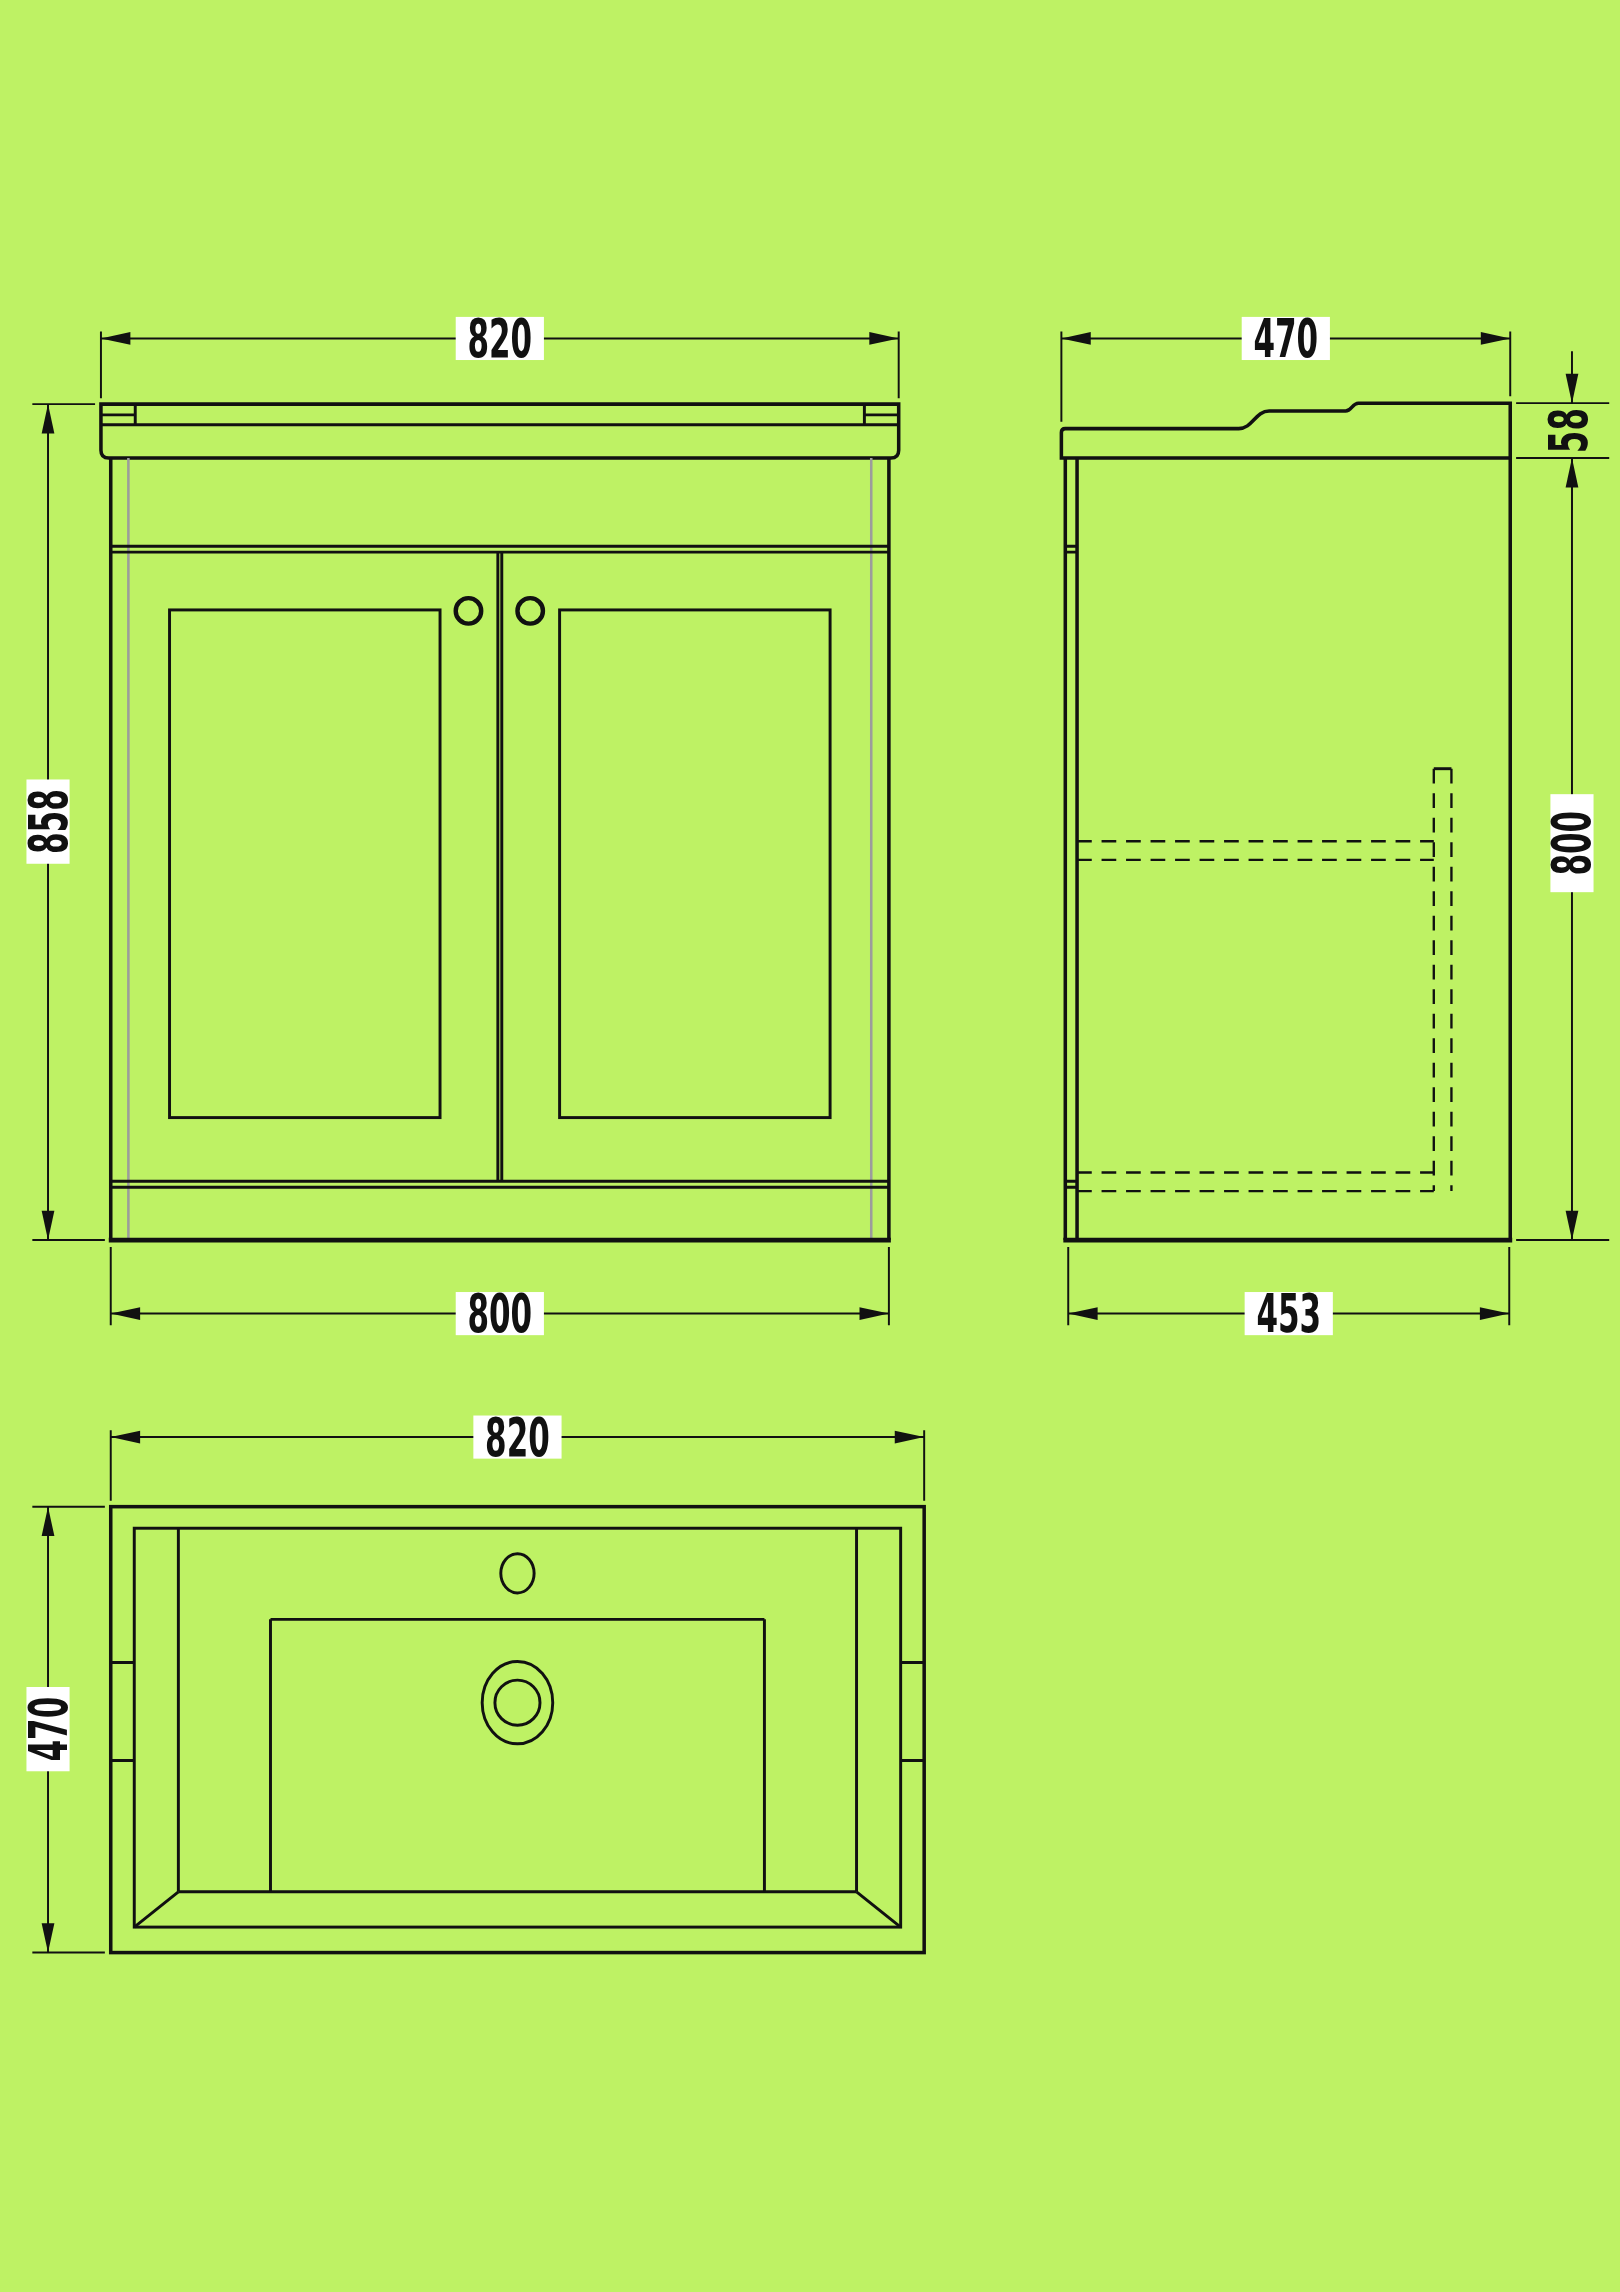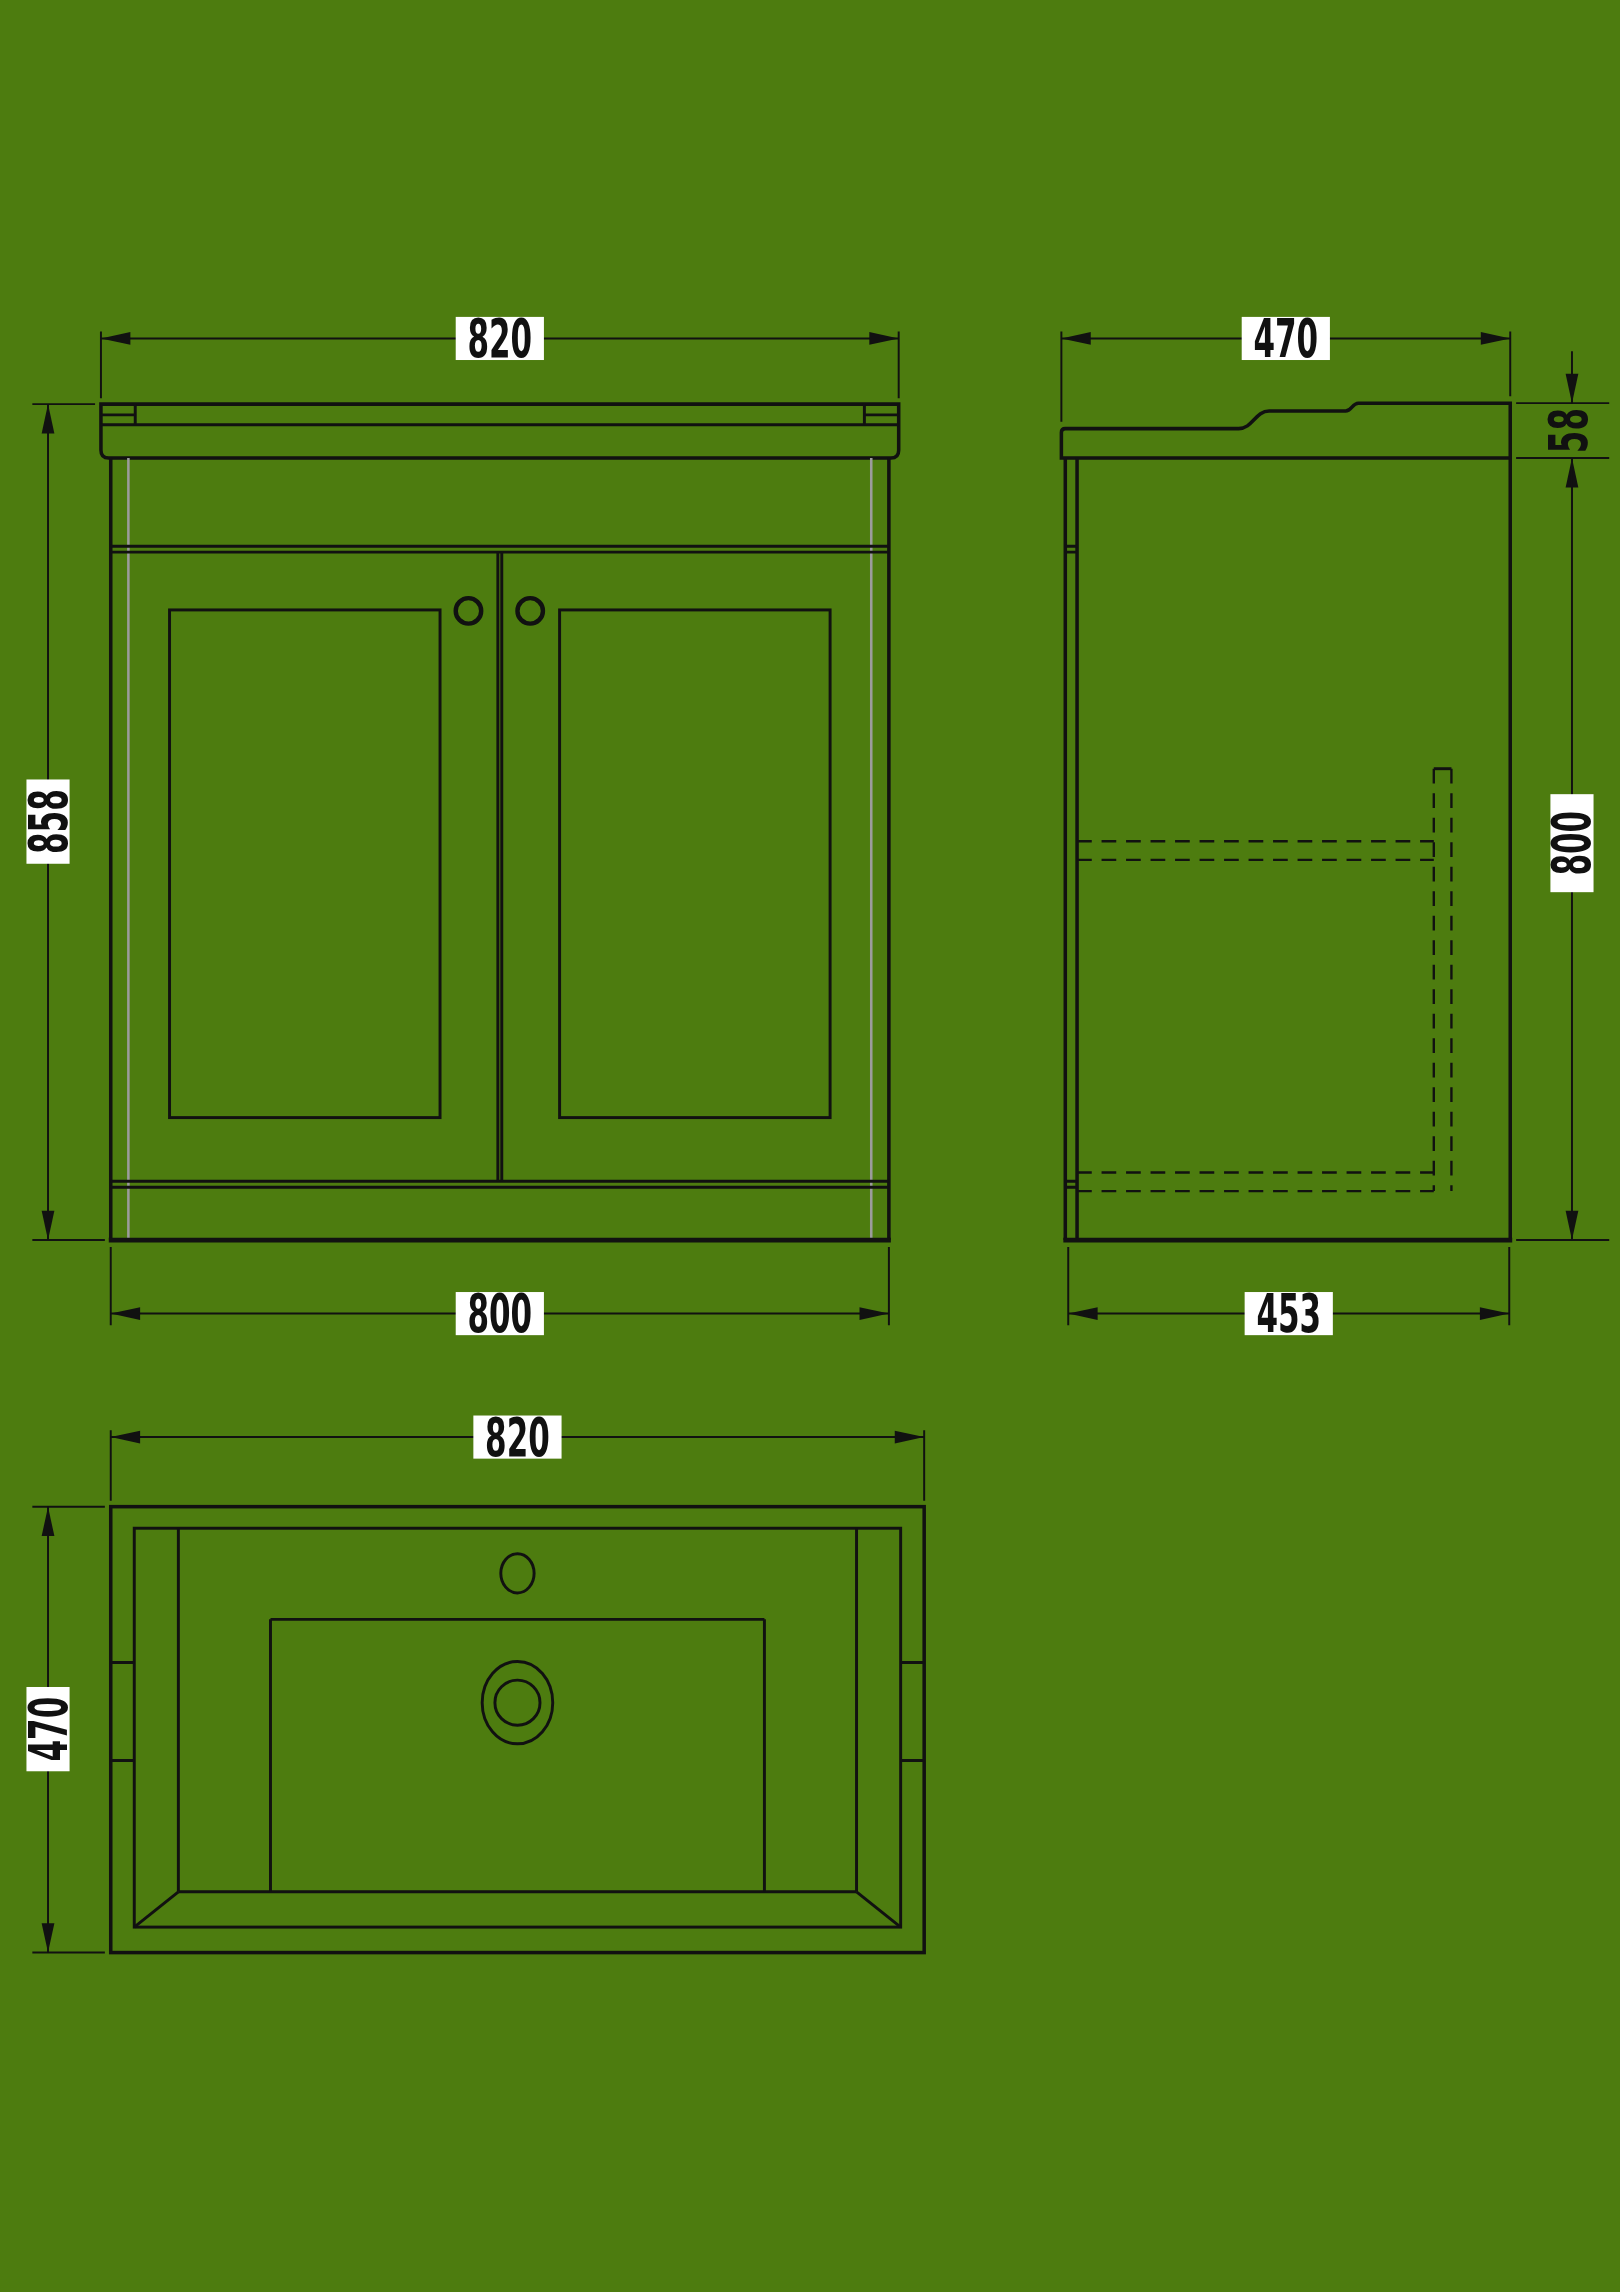--- a/index.html
+++ b/index.html
@@ -3,7 +3,7 @@
 <meta charset="utf-8">
 <style>
   html,body{margin:0;padding:0;background:#ffffff;}
-  .sheet{position:relative;width:1620px;height:2293px;background:#4d7c0f;overflow:hidden;
+  .sheet{position:relative;width:1620px;height:2293px;background:#bef264;overflow:hidden;
          font-family:"Liberation Sans","DejaVu Sans",sans-serif;}
   svg{display:block;}
   .obj{stroke:#111111;stroke-width:3.6;fill:none;stroke-linecap:butt;stroke-linejoin:miter;}

